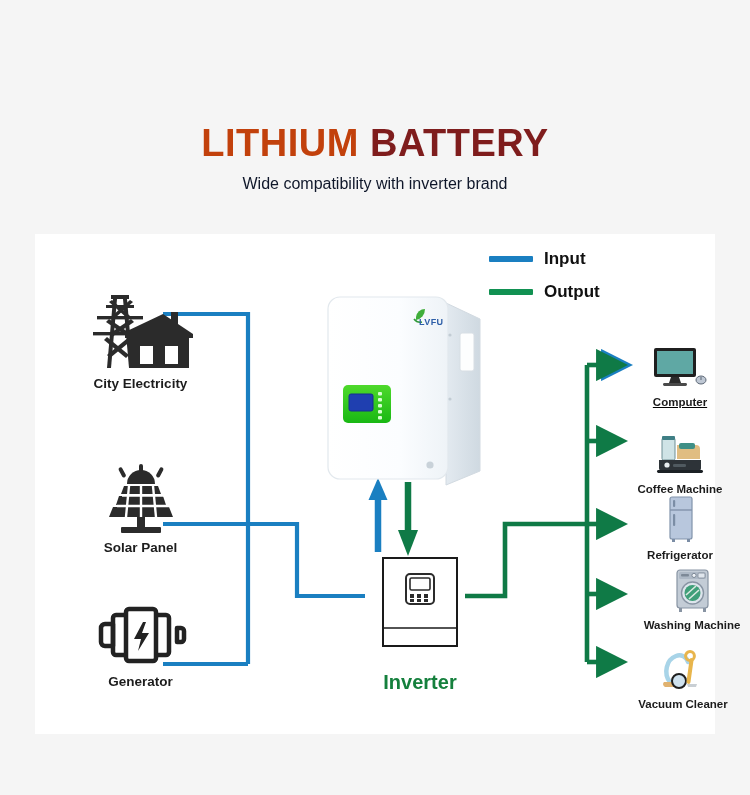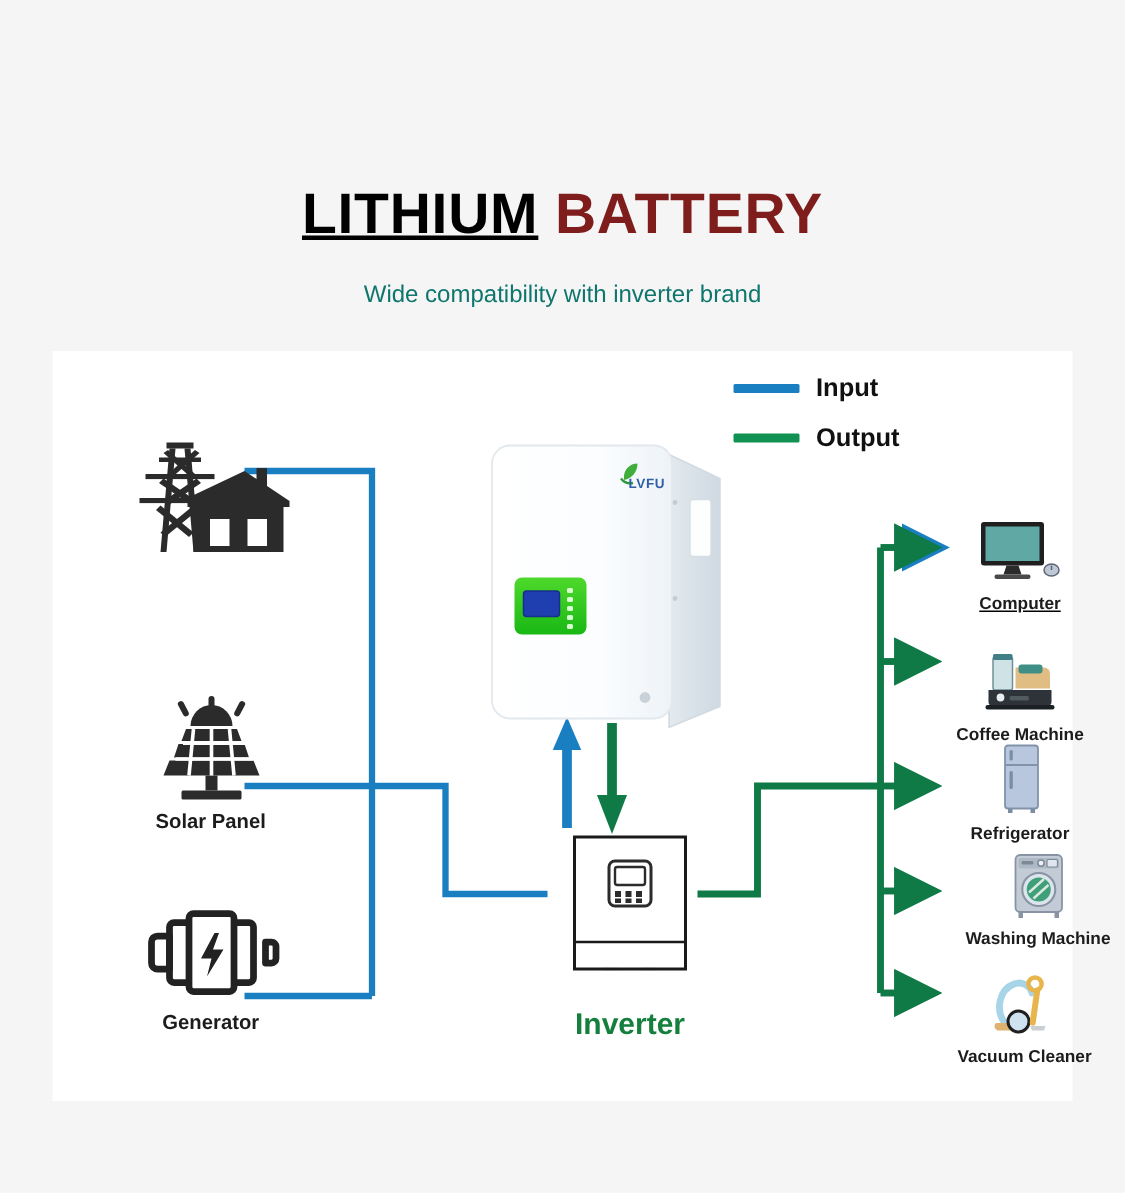--- a/index.html
+++ b/index.html
@@ -14,7 +14,7 @@
   
   .header { position: absolute; top: 0; left: 0; width: 750px; text-align: center; }
   .title { margin-top: 124px; font-size: 38px; font-weight: bold; letter-spacing: .5px; line-height: 1.05; }
-  .title .green { color: #000000; text-decoration: underline; }
+  .title .green { color: #c2410c; }
   .title .dark  { color: #7f1d1d; }
   .subtitle { margin-top: 24px; font-size: 16px; color: #0f766e; font-weight: normal; }
 

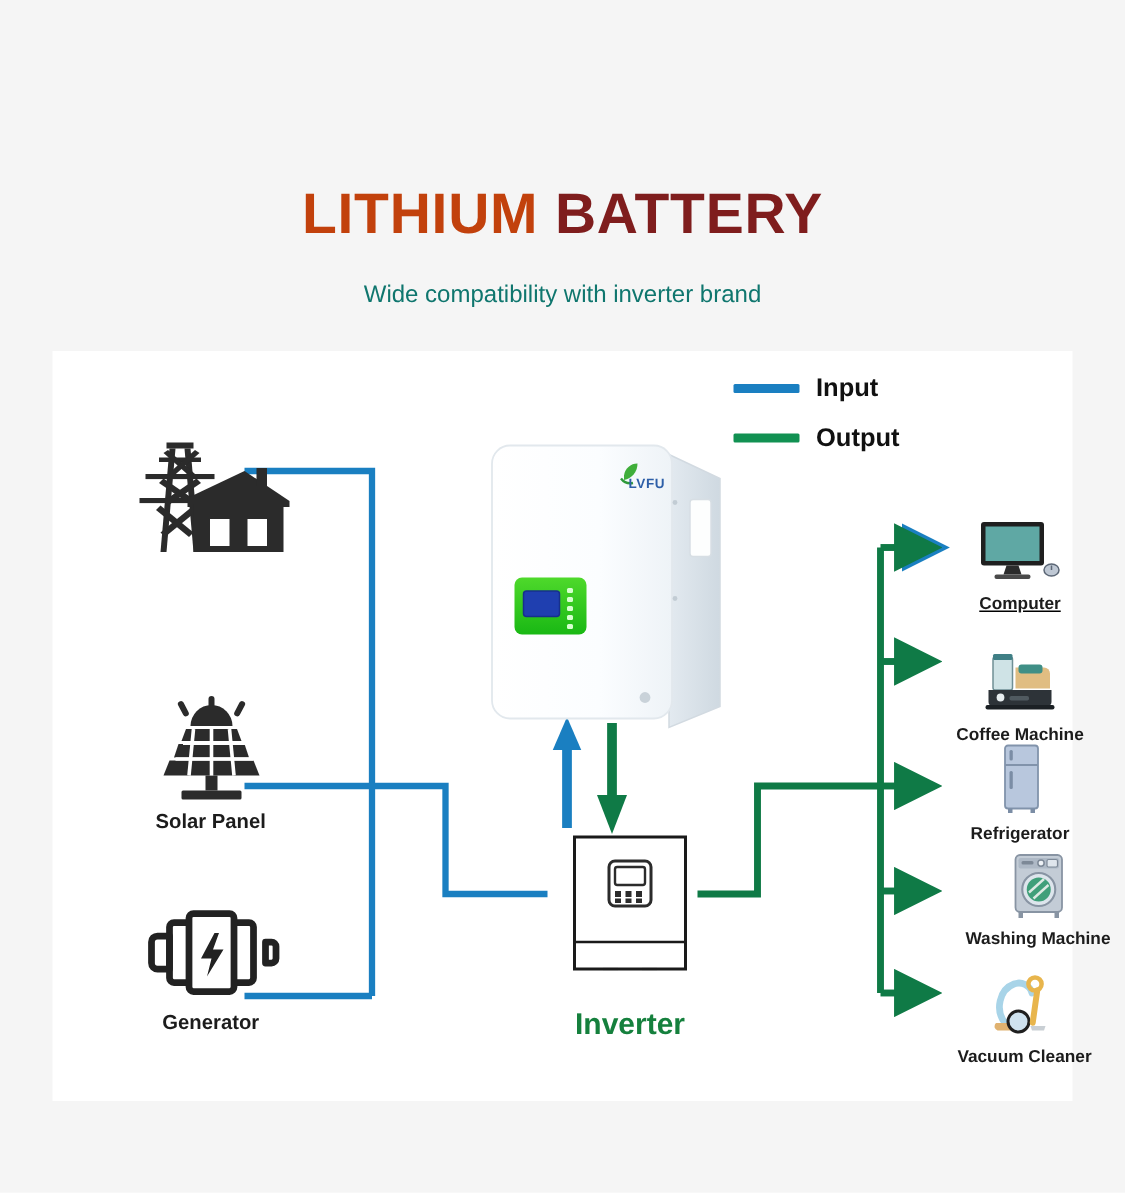--- a/index.html
+++ b/index.html
@@ -16,7 +16,7 @@
   .title { margin-top: 124px; font-size: 38px; font-weight: bold; letter-spacing: .5px; line-height: 1.05; }
   .title .green { color: #c2410c; }
   .title .dark  { color: #7f1d1d; }
-  .subtitle { margin-top: 24px; font-size: 16px; color: #0f766e; font-weight: normal; }
+  .subtitle { margin-top: 11px; font-size: 16px; color: #0f172a; font-weight: normal; }
 
   
   .panel {

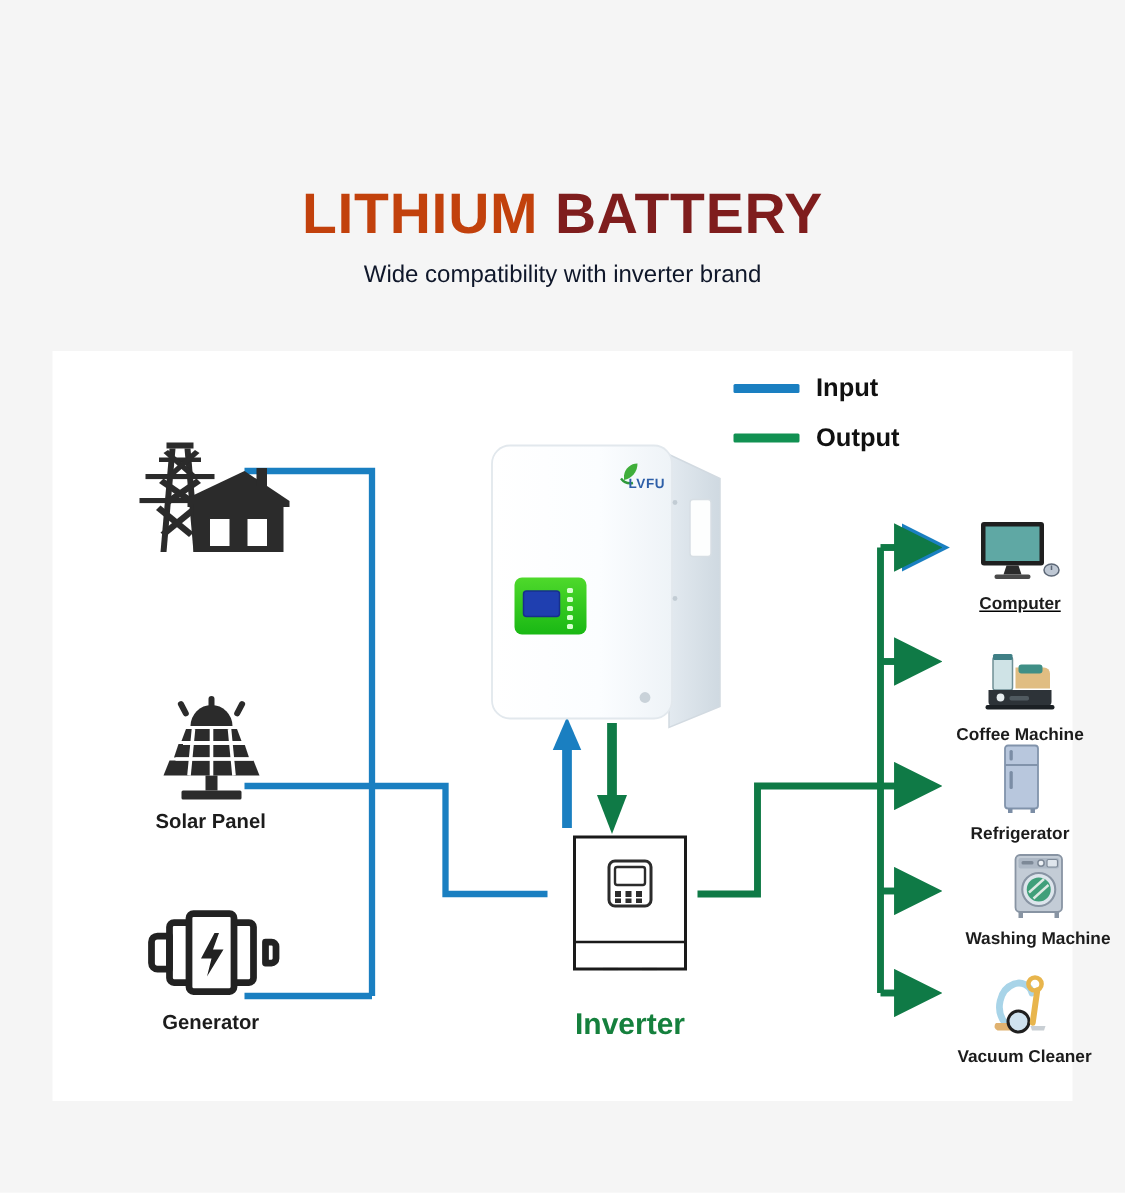--- a/index.html
+++ b/index.html
@@ -155,6 +155,7 @@
           <rect x="80" y="54" width="13" height="18"></rect>
         </g>
       </svg>
+      <span class="label">City Electricity</span>
     </div>
 
     <div class="node node-solar">

